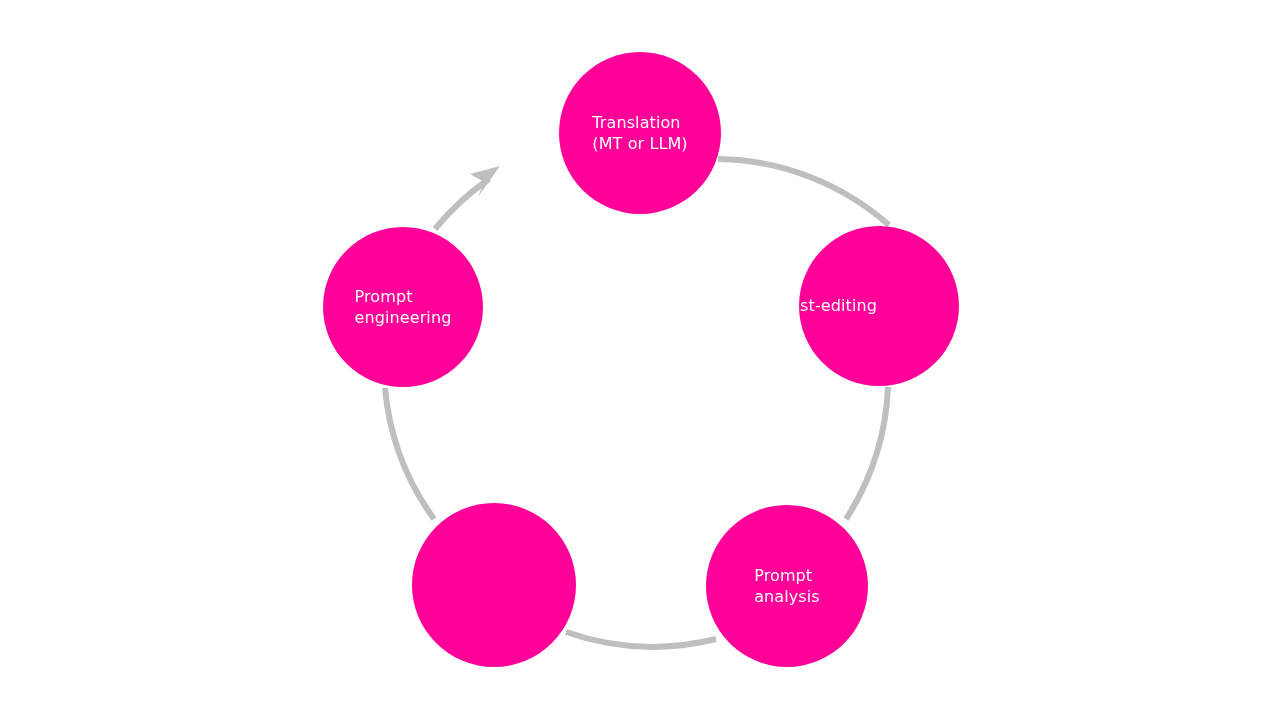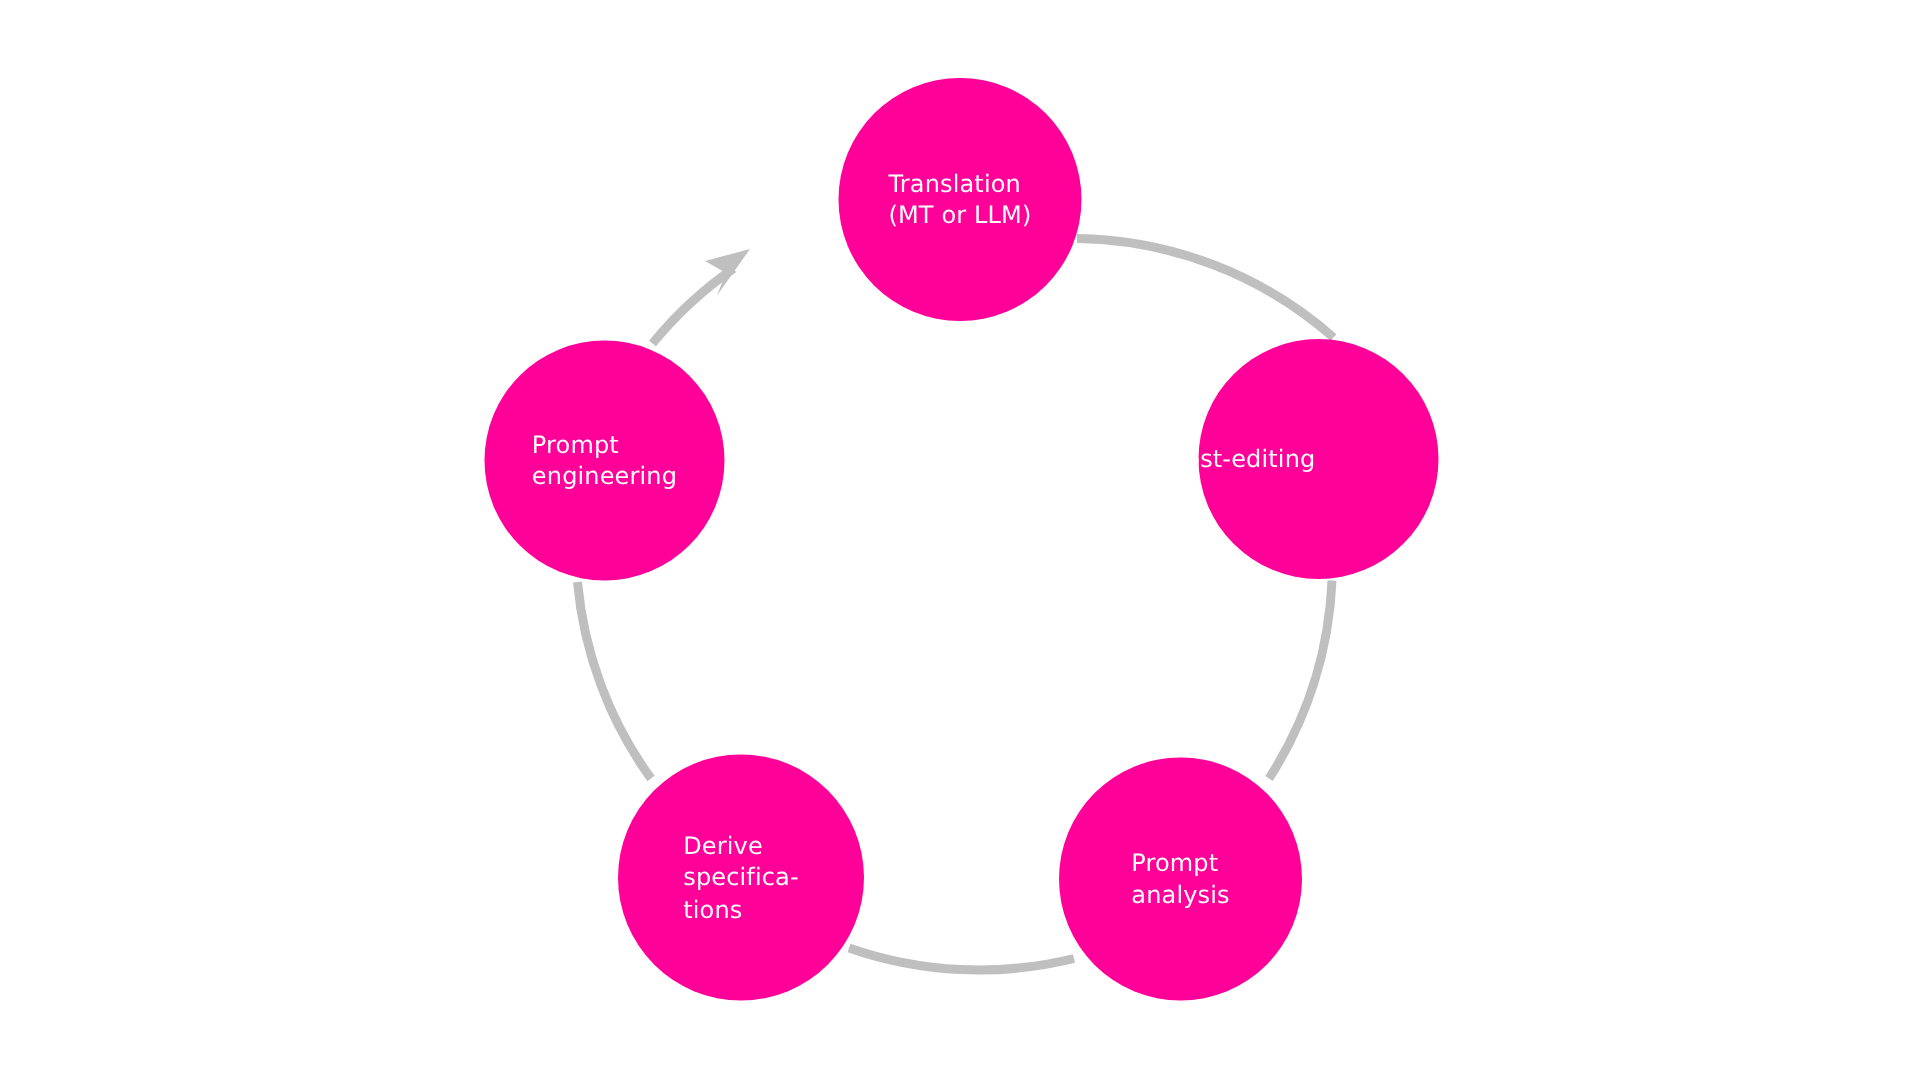--- a/index.html
+++ b/index.html
@@ -74,9 +74,6 @@
   <div class="node-label" style="left:787px; top:586px;">Prompt
 analysis</div>
 
-  <div class="node-label" style="left:494px; top:585px;">Derive
-specifica-
-tions</div>
 
   <div class="node-label" style="left:403px; top:307px;">Prompt
 engineering</div>

